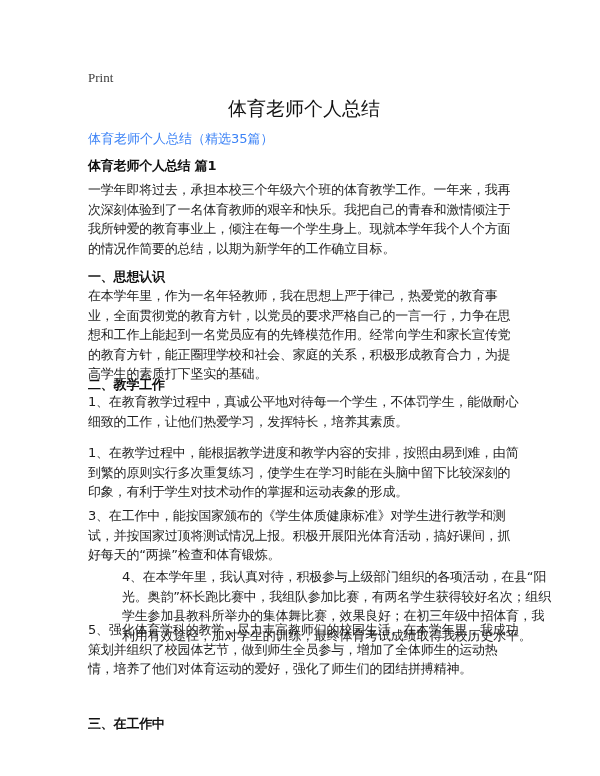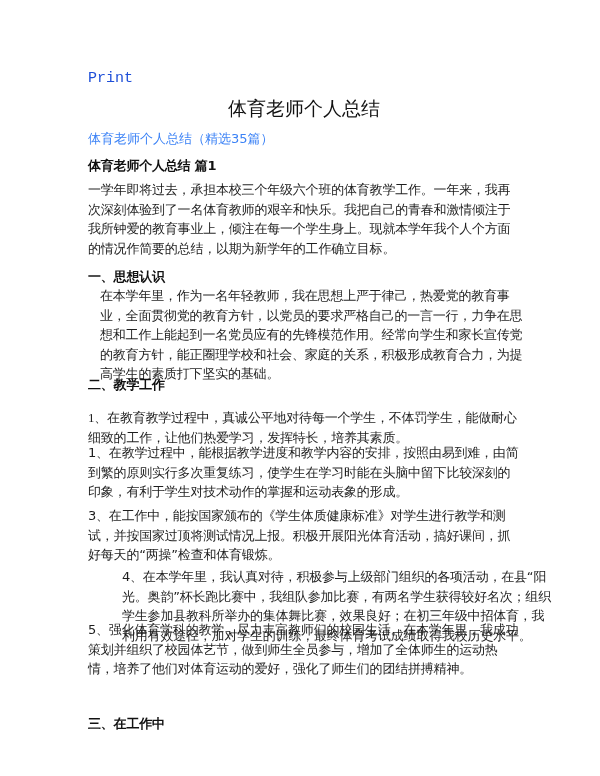--- a/index.html
+++ b/index.html
@@ -5,7 +5,7 @@
     html, body { margin: 0; padding: 0; background: #ffffff; }
     body { width: 600px; height: 776px; overflow: hidden; position: relative; color: #1a1a1a; }
     .page { position: absolute; left: 88px; top: 0; width: 432px; }
-    .print { position: absolute; top: 70px; left: 0; font-family: Liberation Mono, monospace; font-size: 15px; color: #1d4ed8; }
+    .print { position: absolute; top: 70px; left: 0; font-family: Liberation Serif, serif; font-size: 13px; color: #404040; }
     .title { position: absolute; top: 96px; left: 0; width: 432px; text-align: center; font-family: Liberation Mono, monospace; font-size: 19px; color: #111; }
     .subtitle { position: absolute; top: 130px; left: 0; font-family: "DejaVu Sans", sans-serif; font-size: 13px; color: #3b82f6; }
     .block { position: absolute; left: 0; width: 432px; font-family: "DejaVu Sans", sans-serif; font-size: 13px; line-height: 19.5px; color: #1e1e1e; letter-spacing: -0.2px; }

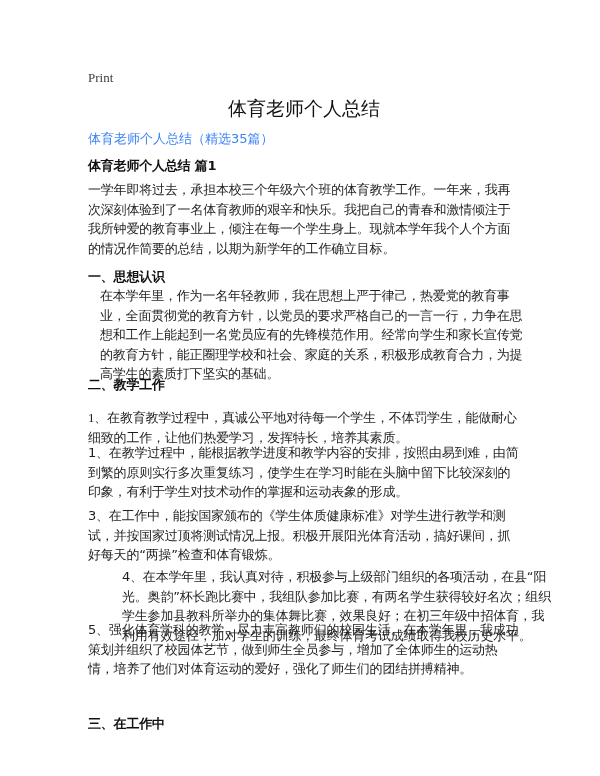--- a/index.html
+++ b/index.html
@@ -23,7 +23,7 @@
   <div class="block" style="top:180px;">一学年即将过去，承担本校三个年级六个班的体育教学工作。一年来，我再次深刻体验到了一名体育教师的艰辛和快乐。我把自己的青春和激情倾注于我所钟爱的教育事业上，倾注在每一个学生身上。现就本学年我个人个方面的情况作简要的总结，以期为新学年的工作确立目标。</div>
 
   <div class="block h" style="top:267px;">一、思想认识</div>
-  <div class="block" style="top:286px;margin-left:12px;">在本学年里，作为一名年轻教师，我在思想上严于律己，热爱党的教育事业，全面贯彻党的教育方针，以党员的要求严格自己的一言一行，力争在思想和工作上能起到一名党员应有的先锋模范作用。经常向学生和家长宣传党的教育方针，能正圈理学校和社会、家庭的关系，积极形成教育合力，为提高学生的素质打下坚实的基础。</div>
+  <div class="block" style="top:286px;">在本学年里，作为一名年轻教师，我在思想上严于律己，热爱党的教育事业，全面贯彻党的教育方针，以党员的要求严格自己的一言一行，力争在思想和工作上能起到一名党员应有的先锋模范作用。经常向学生和家长宣传党的教育方针，能正圈理学校和社会、家庭的关系，积极形成教育合力，为提高学生的素质打下坚实的基础。</div>
 
   <div class="block h" style="top:375px;">二、教学工作</div>
   <div class="block" style="top:408px;font-family:Liberation Serif, serif;">1、在教育教学过程中，真诚公平地对待每一个学生，不体罚学生，能做耐心细致的工作，让他们热爱学习，发挥特长，培养其素质。</div>

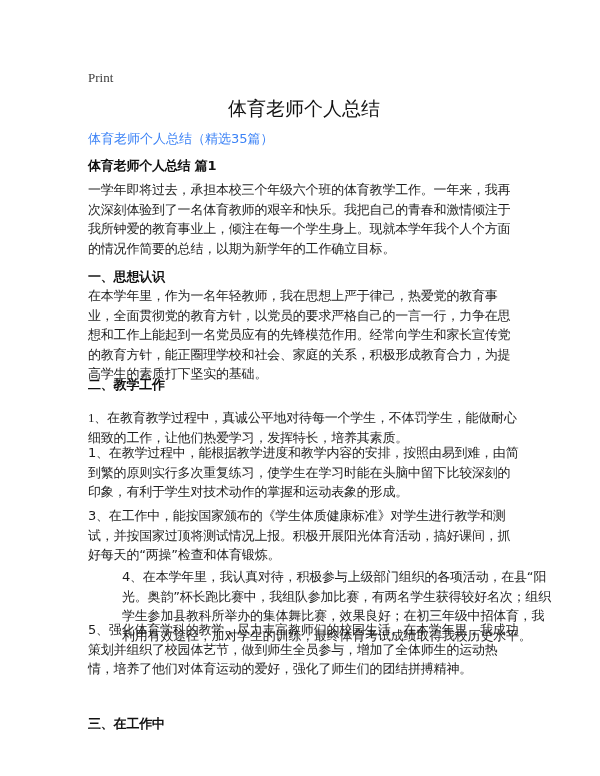--- a/index.html
+++ b/index.html
@@ -26,7 +26,7 @@
   <div class="block" style="top:286px;">在本学年里，作为一名年轻教师，我在思想上严于律己，热爱党的教育事业，全面贯彻党的教育方针，以党员的要求严格自己的一言一行，力争在思想和工作上能起到一名党员应有的先锋模范作用。经常向学生和家长宣传党的教育方针，能正圈理学校和社会、家庭的关系，积极形成教育合力，为提高学生的素质打下坚实的基础。</div>
 
   <div class="block h" style="top:375px;">二、教学工作</div>
-  <div class="block" style="top:408px;font-family:Liberation Serif, serif;">1、在教育教学过程中，真诚公平地对待每一个学生，不体罚学生，能做耐心细致的工作，让他们热爱学习，发挥特长，培养其素质。</div>
+  <div class="block" style="top:392px;">1、在教育教学过程中，真诚公平地对待每一个学生，不体罚学生，能做耐心细致的工作，让他们热爱学习，发挥特长，培养其素质。</div>
   <div class="block" style="top:443px;">1、在教学过程中，能根据教学进度和教学内容的安排，按照由易到难，由简到繁的原则实行多次重复练习，使学生在学习时能在头脑中留下比较深刻的印象，有利于学生对技术动作的掌握和运动表象的形成。</div>
   <div class="block" style="top:506px;">3、在工作中，能按国家颁布的《学生体质健康标准》对学生进行教学和测试，并按国家过顶将测试情况上报。积极开展阳光体育活动，搞好课间，抓好每天的“两操”检查和体育锻炼。</div>
   <div class="block" style="top:567px;margin-left:34px;">4、在本学年里，我认真对待，积极参与上级部门组织的各项活动，在县“阳光。奥韵”杯长跑比赛中，我组队参加比赛，有两名学生获得较好名次；组织学生参加县教科所举办的集体舞比赛，效果良好；在初三年级中招体育，我利用有效途径，加对学生的训练，最终体育考试成绩取得我校历史水平。</div>

